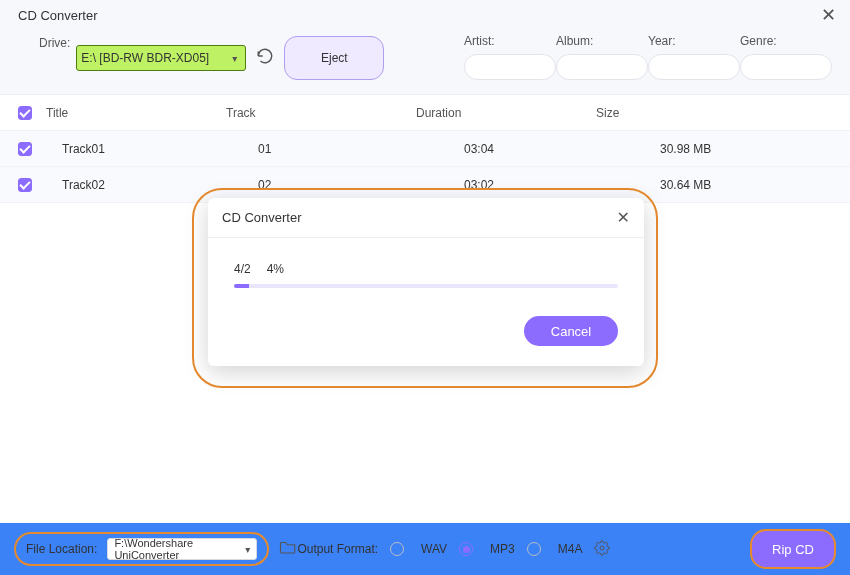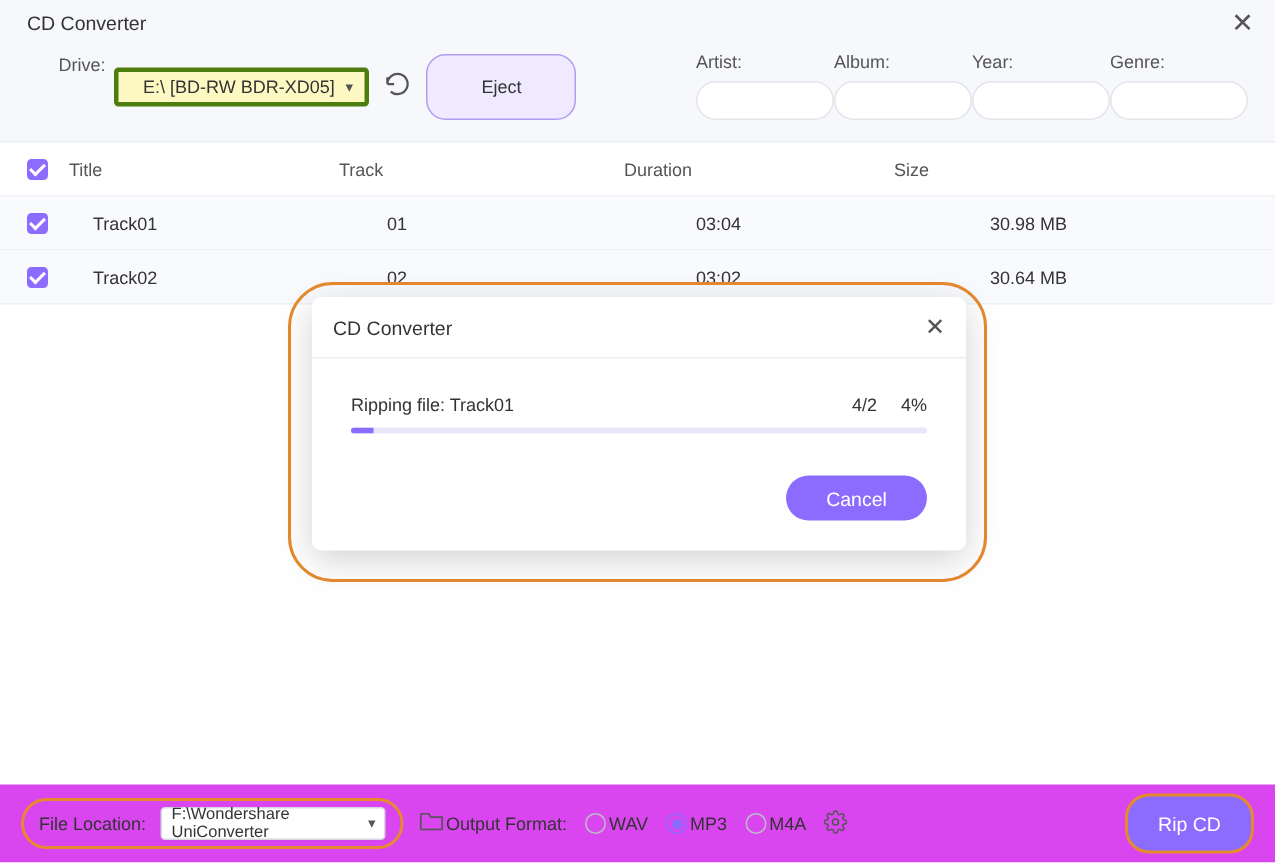--- a/index.html
+++ b/index.html
@@ -12,7 +12,7 @@
 .drive-block { display: flex; flex-direction: row; gap: 6px; margin-left: 21px; }
 .label { font-size: 12px; color: #555; }
 .drive-row { display: flex; align-items: center; gap: 10px; }
-.drive-select { position: relative; width: 170px; height: 26px; border: 3px solid #4d7c0f; border-radius: 3px; background: #fef9c3; font-size: 12px; color: #333; display: flex; align-items: center; padding: 0 16px; }
+.drive-select { position: relative; width: 170px; height: 26px; border: 1px solid #4d7c0f; border-radius: 3px; background: #bef264; font-size: 12px; color: #333; display: flex; align-items: center; padding: 0 4px; }
 .drive-select .chev { position: absolute; right: 8px; font-size: 10px; color: #555; }
 .refresh-icon svg { width: 18px; height: 18px; stroke: #555; fill: none; stroke-width: 2; }
 .eject-btn { width: 100px; height: 44px; border: 1px solid #b19cf2; border-radius: 13px; background: #efeaff; color: #333; font-size: 12px; display: flex; align-items: center; justify-content: center; cursor: pointer; }

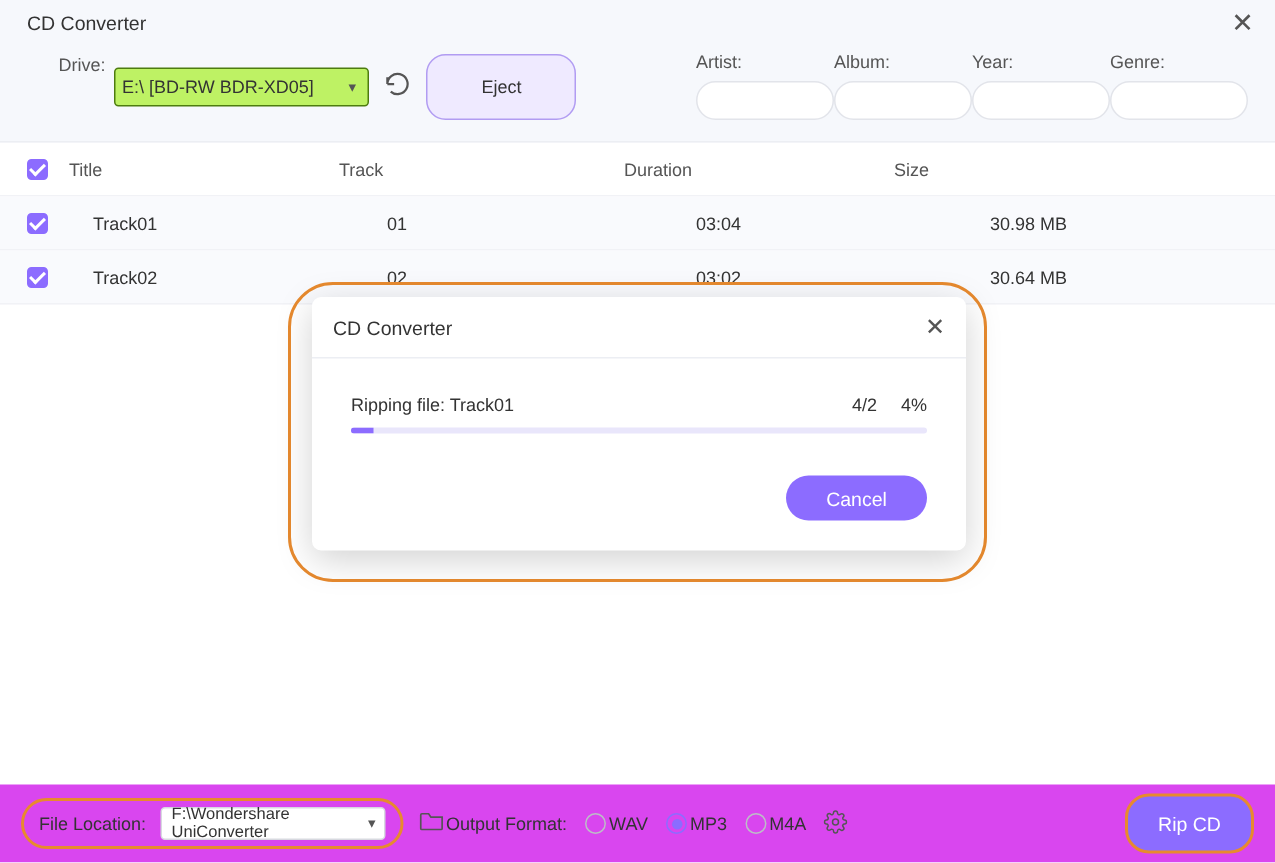--- a/index.html
+++ b/index.html
@@ -148,7 +148,6 @@
   </div>
   <div class="modal-body">
     <div class="prog-row">
-      <span class="status">Ripping file: Track01</span>
       <span>4/2</span>
       <span>4%</span>
     </div>

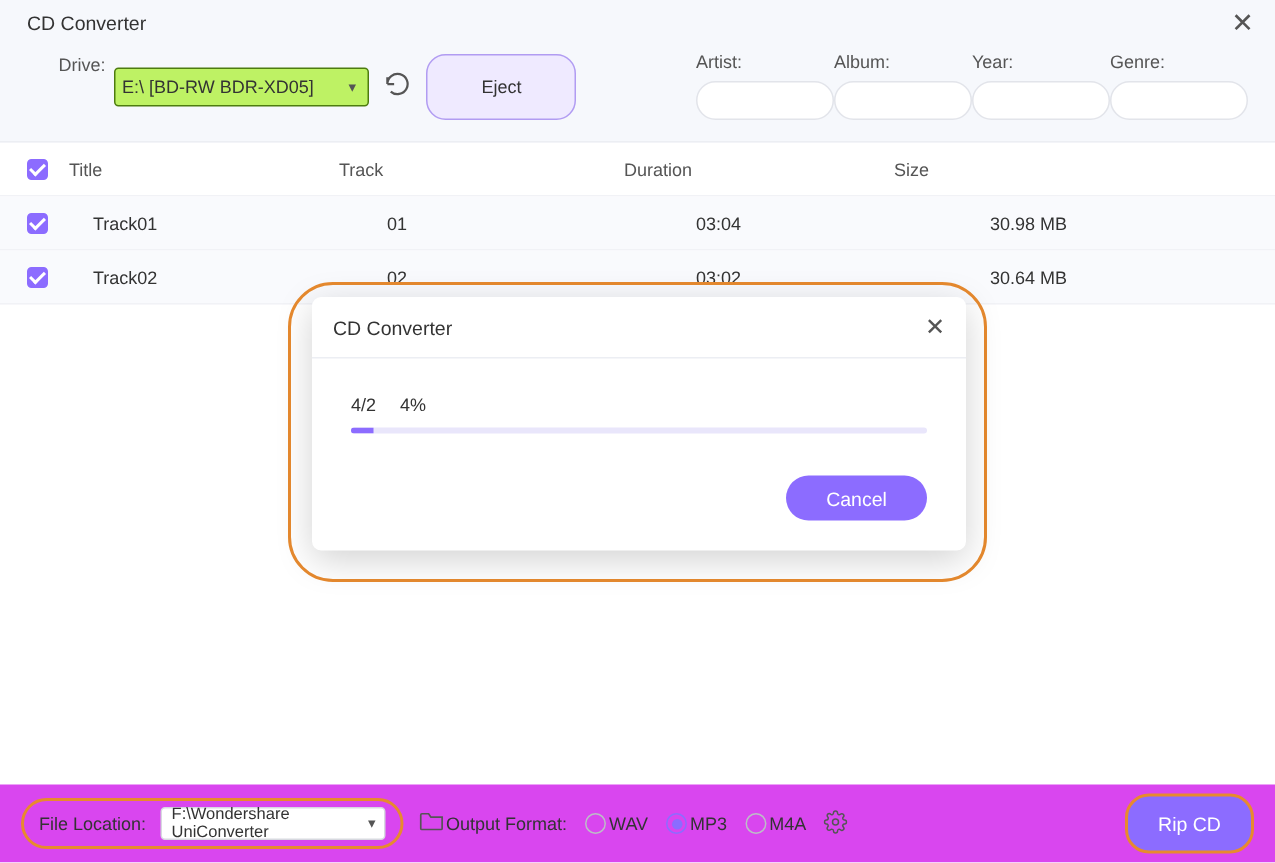--- a/index.html
+++ b/index.html
@@ -36,7 +36,7 @@
 .cbox::after { content: ""; position: absolute; left: 3px; top: 0px; width: 4px; height: 8px; border: solid #fff; border-width: 0 2px 2px 0; transform: rotate(45deg); }
 
 
-.footer { position: absolute; left: 0; right: 0; bottom: 0; height: 52px; display: flex; align-items: center; padding: 0 14px; background: #d946ef; }
+.footer { position: absolute; left: 0; right: 0; bottom: 0; height: 52px; display: flex; align-items: center; padding: 0 14px; background: #3b82f6; }
 .file-loc-wrap { display: flex; align-items: center; gap: 10px; border: 2px solid #e78a2e; border-radius: 22px; padding: 4px 10px; }
 .file-loc-label { font-size: 12px; color: #333; }
 .file-loc-select { width: 150px; height: 22px; border: 1px solid #d7d9df; border-radius: 3px; background: #fff; font-size: 11px; color: #333; display: flex; align-items: center; padding: 0 6px; position: relative; }

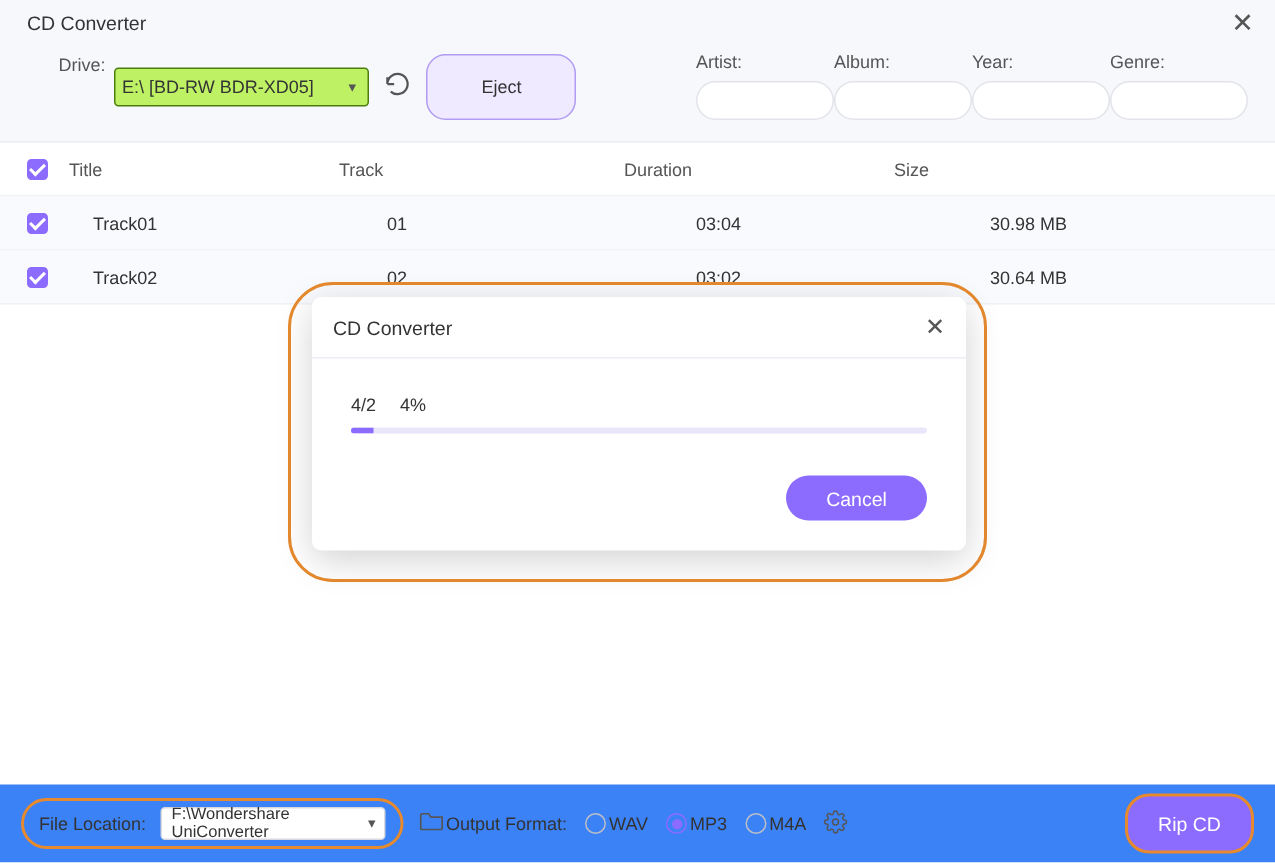--- a/index.html
+++ b/index.html
@@ -47,7 +47,7 @@
 .radio { width: 14px; height: 14px; border: 1.5px solid #bcbec6; border-radius: 50%; display: inline-flex; align-items: center; justify-content: center; }
 .radio.sel { border-color: #8c6cff; }
 .radio.sel::after { content: ""; width: 7px; height: 7px; background: #8c6cff; border-radius: 50%; }
-.radio-item { display: flex; gap: 2px; cursor: pointer; }
+.radio-item { display: flex; gap: 17px; cursor: pointer; }
 .gear-icon svg { width: 16px; height: 16px; stroke: #555; fill: none; stroke-width: 1.5; }
 
 .rip-btn { margin-left: auto; width: 86px; height: 40px; border: 2px solid #e78a2e; border-radius: 16px; background: #8c6cff; color: #fff; font-size: 13px; display: flex; align-items: center; justify-content: center; cursor: pointer; }

